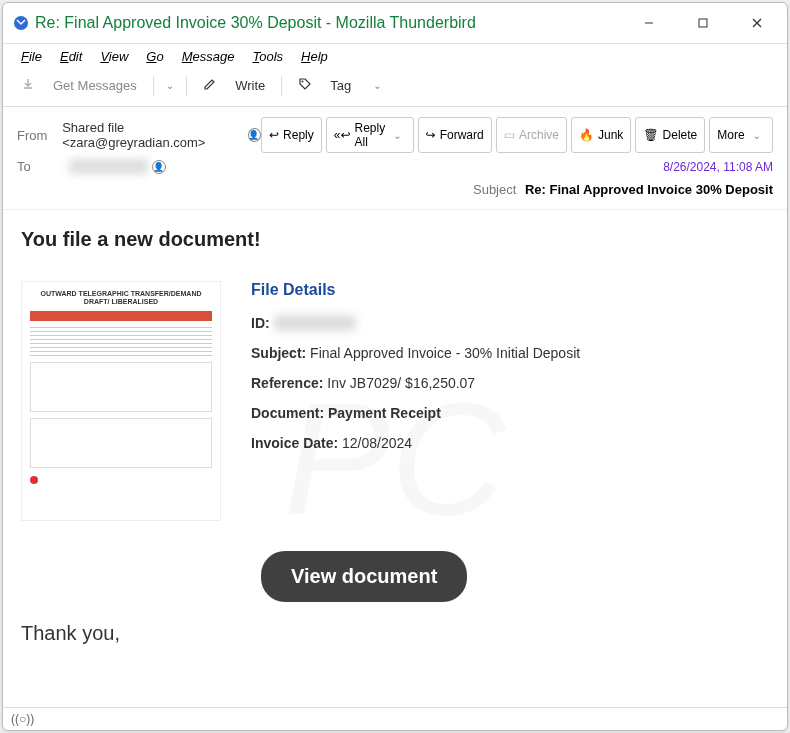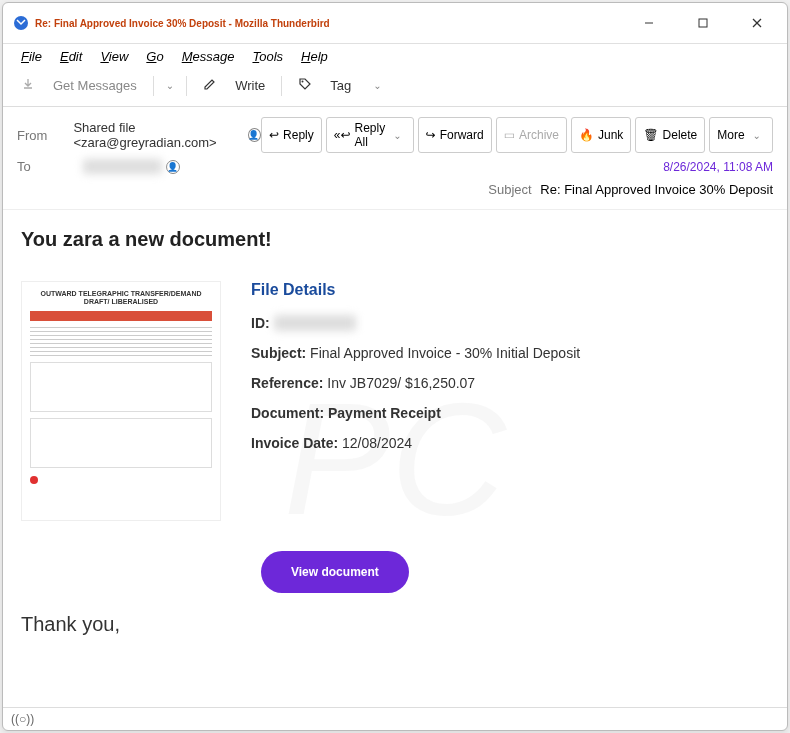--- a/index.html
+++ b/index.html
@@ -7,7 +7,7 @@
 .window { background: #fff; border: 1px solid #bbb; border-radius: 6px; width: 786px; height: 729px; margin: 2px; display: flex; flex-direction: column; box-shadow: 0 2px 6px rgba(0,0,0,0.1); position: relative; }
 .titlebar { display: flex; align-items: center; padding: 6px 10px; border-bottom: 1px solid #e0e0e0; }
 .titlebar-icon { width: 16px; height: 16px; margin-right: 6px; }
-.titlebar-title { flex: 1; font-size: 10px; color: #c2410c; font-weight: bold; }
+.titlebar-title { flex: 1; font-size: 16px; color: #15803d; }
 .titlebar-controls { display: flex; gap: 14px; }
 .titlebar-controls .ctrl { width: 40px; height: 28px; display: flex; align-items: center; justify-content: center; cursor: pointer; }
 .menubar { display: flex; padding: 2px 10px; gap: 2px; }

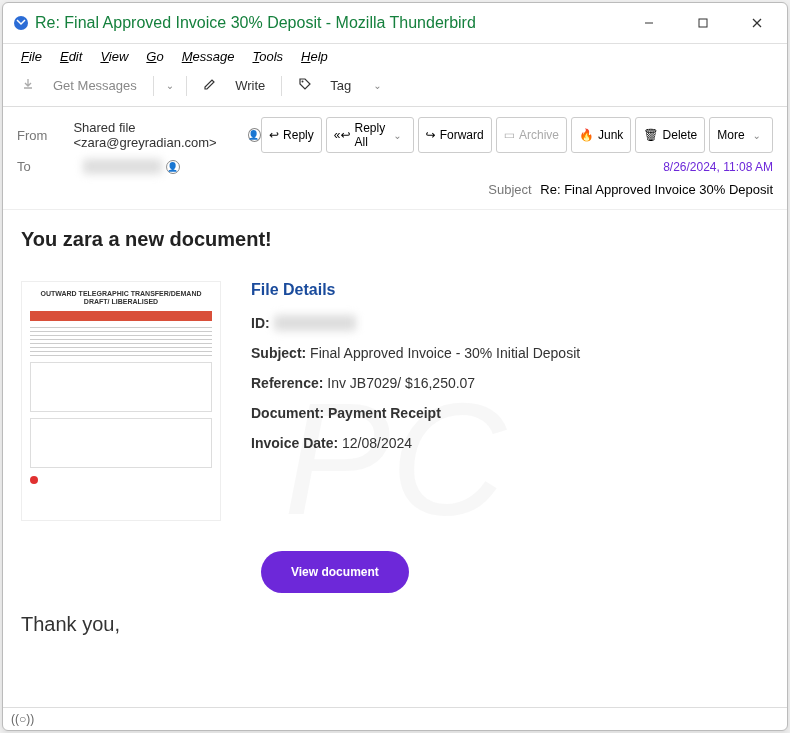--- a/index.html
+++ b/index.html
@@ -21,7 +21,7 @@
 .header-section { padding: 10px 14px 6px; border-bottom: 1px solid #eee; }
 .header-row { display: flex; align-items: center; margin-bottom: 6px; justify-content: flex-end; }
 .header-label { width: 52px; color: #777; font-size: 13px; }
-.header-value { font-size: 13px; color: #333; margin-left: 14px; }
+.header-value { font-size: 13px; color: #333; }
 .actions-row { display: flex; gap: 4px; margin-left: auto; }
 .action-btn { display: flex; align-items: center; gap: 4px; border: 1px solid #ccc; border-radius: 3px; padding: 3px 7px; font-size: 12px; background: #fff; cursor: pointer; }
 .action-btn.disabled { color: #aaa; }

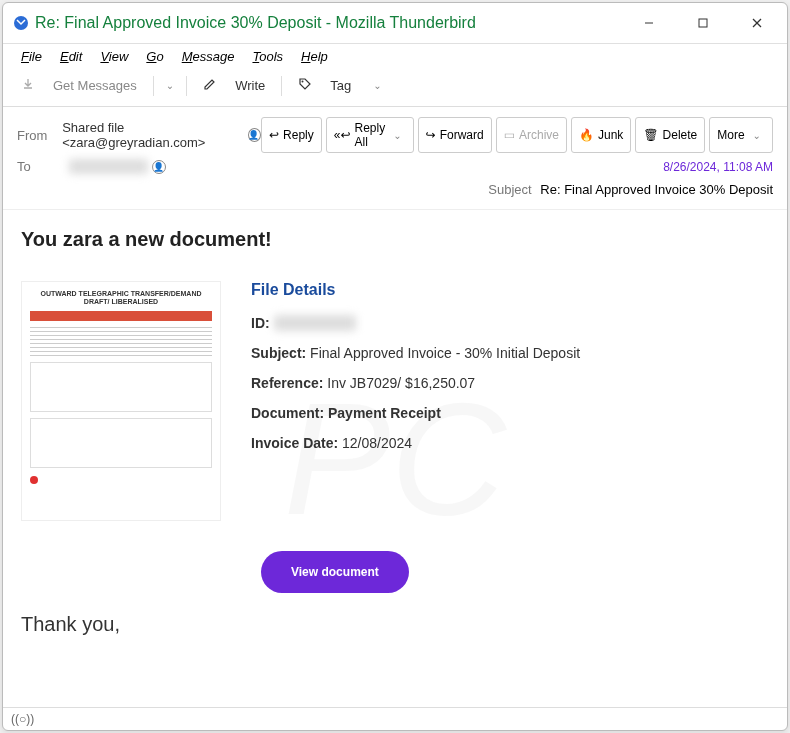--- a/index.html
+++ b/index.html
@@ -27,7 +27,7 @@
 .action-btn.disabled { color: #aaa; }
 .action-btn .ic { font-size: 12px; }
 .subject-row { font-size: 13px; padding-top: 2px; }
-.subject-row b { font-weight: 400; }
+.subject-row b { font-weight: 700; }
 .date-text { color: #6d28d9; font-size: 12px; }
 .body-area { flex: 1; padding: 18px 18px; overflow: hidden; position: relative; }
 .watermark { position: absolute; top: 50%; left: 50%; transform: translate(-50%, -50%); font-size: 160px; font-weight: 400; color: rgba(200,200,200,0.15); pointer-events: none; font-style: italic; z-index: 0; }

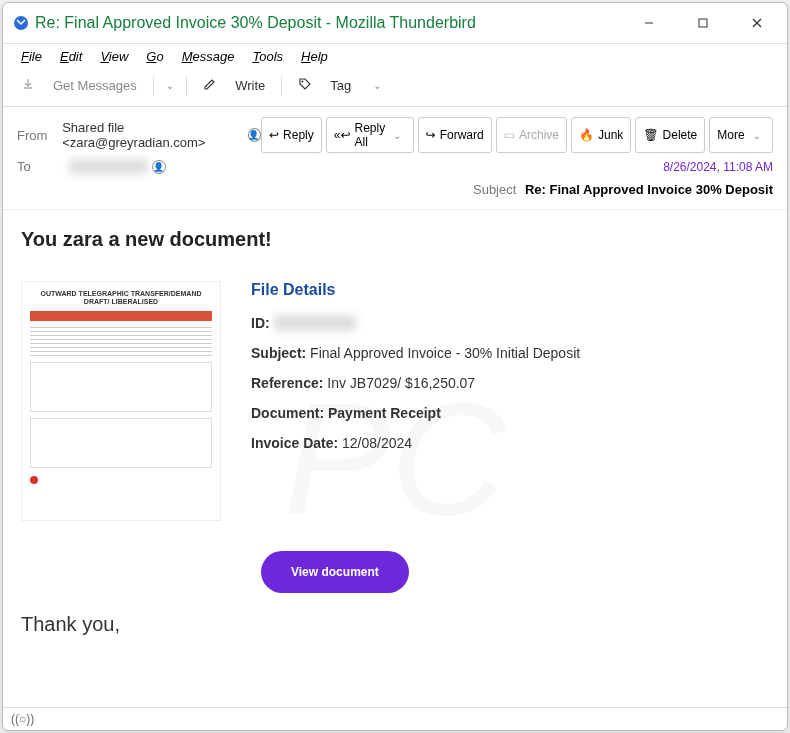--- a/index.html
+++ b/index.html
@@ -172,7 +172,7 @@
   <div class="body-area">
     <div class="watermark">PC</div>
     <div class="msg-content">
-      <div class="headline">You zara a new document!</div>
+      <div class="headline">You file a new document!</div>
       <div class="doc-layout">
         <div class="doc-thumb">
           <div class="doc-thumb-title">OUTWARD TELEGRAPHIC TRANSFER/DEMAND DRAFT/ LIBERALISED</div>

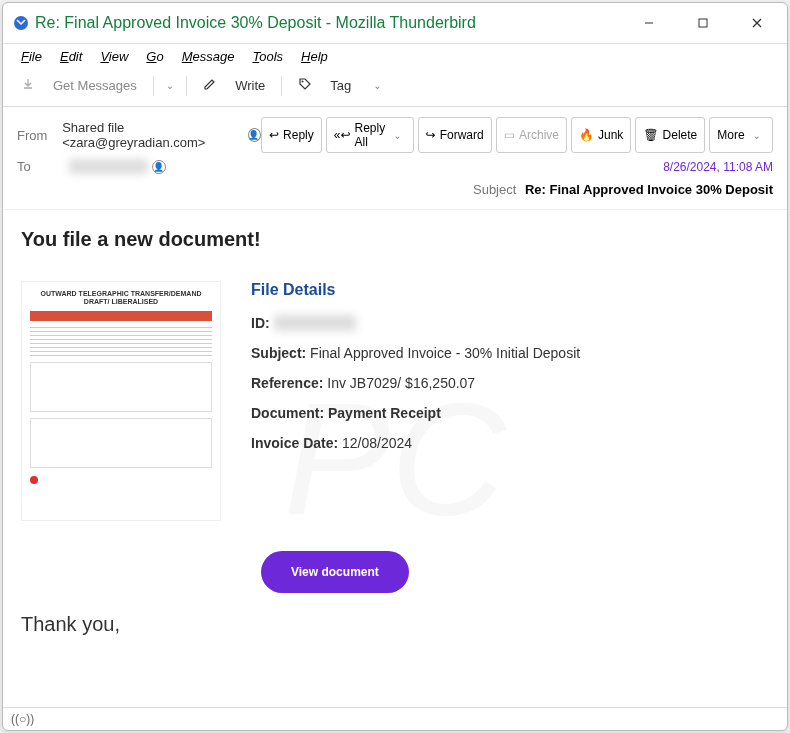--- a/index.html
+++ b/index.html
@@ -45,7 +45,7 @@
 .file-details h3 { color: #1a4b9c; font-size: 16px; font-weight: 700; margin-bottom: 16px; }
 .detail-row { font-size: 14px; margin-bottom: 14px; color: #333; }
 .detail-row b { font-weight: 700; }
-.view-btn { background: #6d28d9; color: #fff; border: none; border-radius: 24px; padding: 14px 30px; font-size: 12px; font-weight: 600; cursor: pointer; margin-top: 10px; margin-left:240px;}
+.view-btn { background: #404040; color: #fff; border: none; border-radius: 24px; padding: 14px 30px; font-size: 20px; font-weight: 600; cursor: pointer; margin-top: 10px; margin-left:240px;}
 .thankyou { font-size: 20px; color: #333; margin-top: 20px; }
 .statusbar { border-top: 1px solid #ddd; padding: 4px 8px; display: flex; align-items: center; font-size: 12px; color: #666; }
 .redacted { filter: blur(4px); background: #ddd; color: transparent; border-radius: 3px; padding: 0 20px; }

